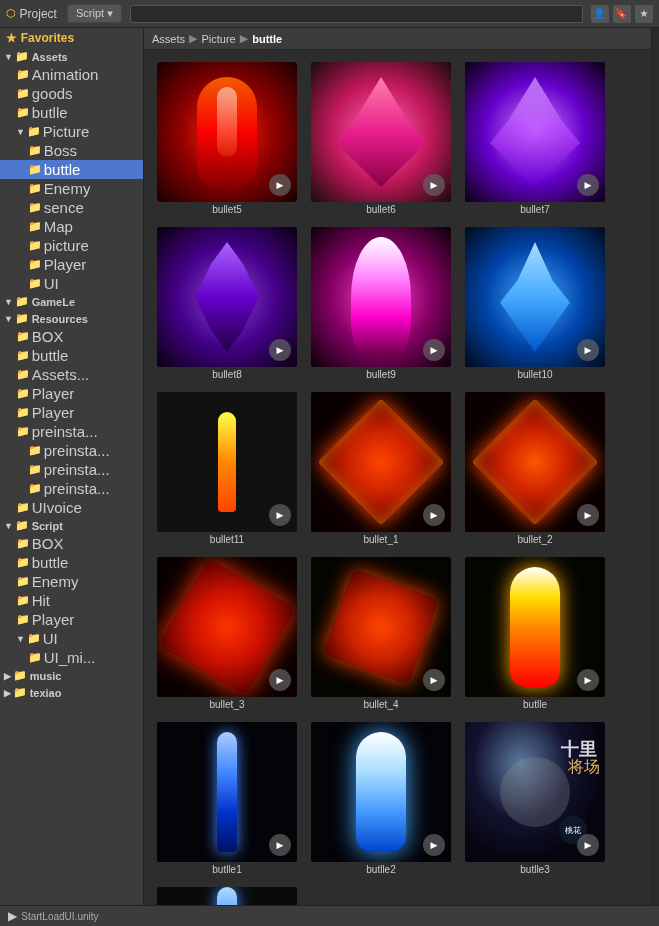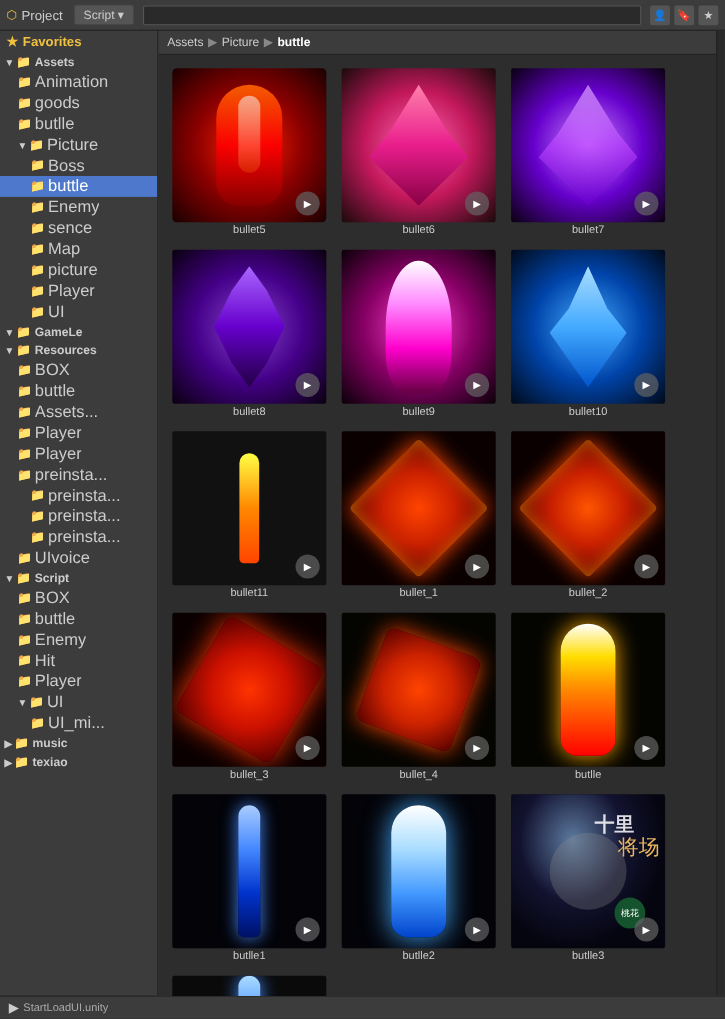--- a/index.html
+++ b/index.html
@@ -446,7 +446,7 @@
           <div style="position:absolute;top:50%;left:50%;transform:translate(-50%,-50%);display:flex;align-items:center;justify-content:center;">
             <div style="width:70px;height:70px;background:rgba(140,140,140,0.3);border-radius:50%;display:flex;align-items:center;justify-content:center;"></div>
           </div>
-          <div style="position:absolute;top:15px;right:28px;font-size:18px;color:rgba(255,255,255,0.85);font-weight:bold;font-family:'SimSun',serif;">十里</div>
+          <div style="position:absolute;top:15px;right:8px;font-size:18px;color:rgba(255,255,255,0.85);font-weight:bold;font-family:'SimSun',serif;">十里</div>
           <div style="position:absolute;top:35px;right:5px;font-size:19px;color:rgba(255,200,100,0.9);font-family:'SimSun',serif;">将场</div>
           <div style="position:absolute;bottom:18px;right:18px;width:28px;height:28px;background:#14532d;border-radius:50%;display:flex;align-items:center;justify-content:center;font-size:8px;color:#fff;font-family:'SimSun',serif;margin-left:10px;">桃花</div>
           <div class="play-btn">▶</div>

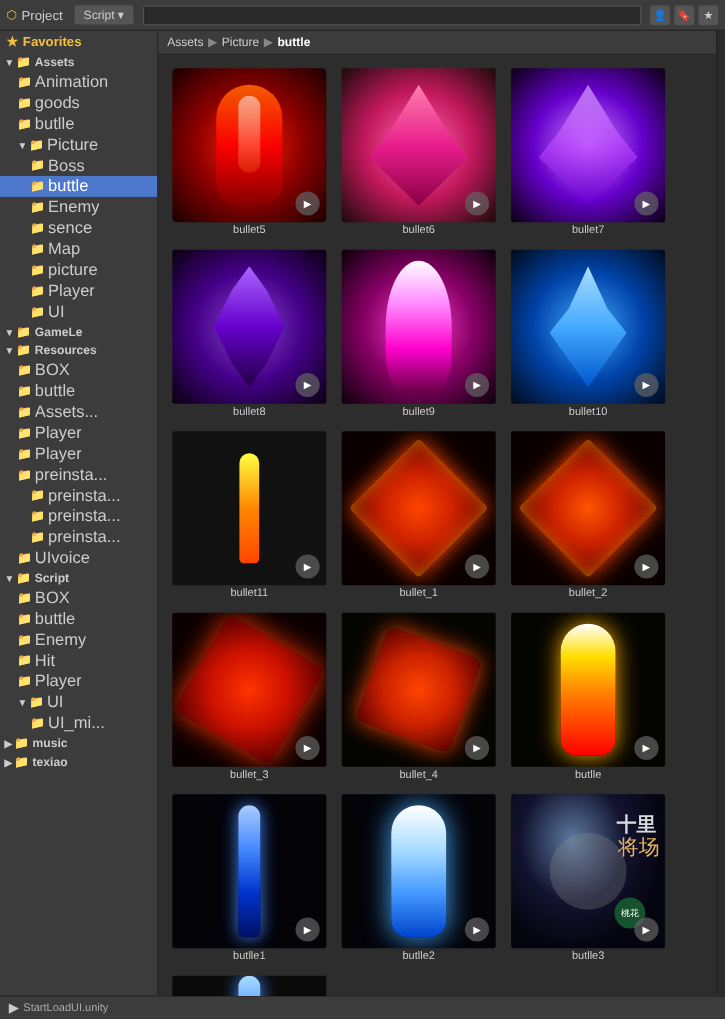--- a/index.html
+++ b/index.html
@@ -447,7 +447,7 @@
             <div style="width:70px;height:70px;background:rgba(140,140,140,0.3);border-radius:50%;display:flex;align-items:center;justify-content:center;"></div>
           </div>
           <div style="position:absolute;top:15px;right:8px;font-size:18px;color:rgba(255,255,255,0.85);font-weight:bold;font-family:'SimSun',serif;">十里</div>
-          <div style="position:absolute;top:35px;right:5px;font-size:19px;color:rgba(255,200,100,0.9);font-family:'SimSun',serif;">将场</div>
+          <div style="position:absolute;top:35px;right:5px;font-size:16px;color:rgba(255,200,100,0.9);font-family:'SimSun',serif;">将场</div>
           <div style="position:absolute;bottom:18px;right:18px;width:28px;height:28px;background:#14532d;border-radius:50%;display:flex;align-items:center;justify-content:center;font-size:8px;color:#fff;font-family:'SimSun',serif;margin-left:10px;">桃花</div>
           <div class="play-btn">▶</div>
         </div>

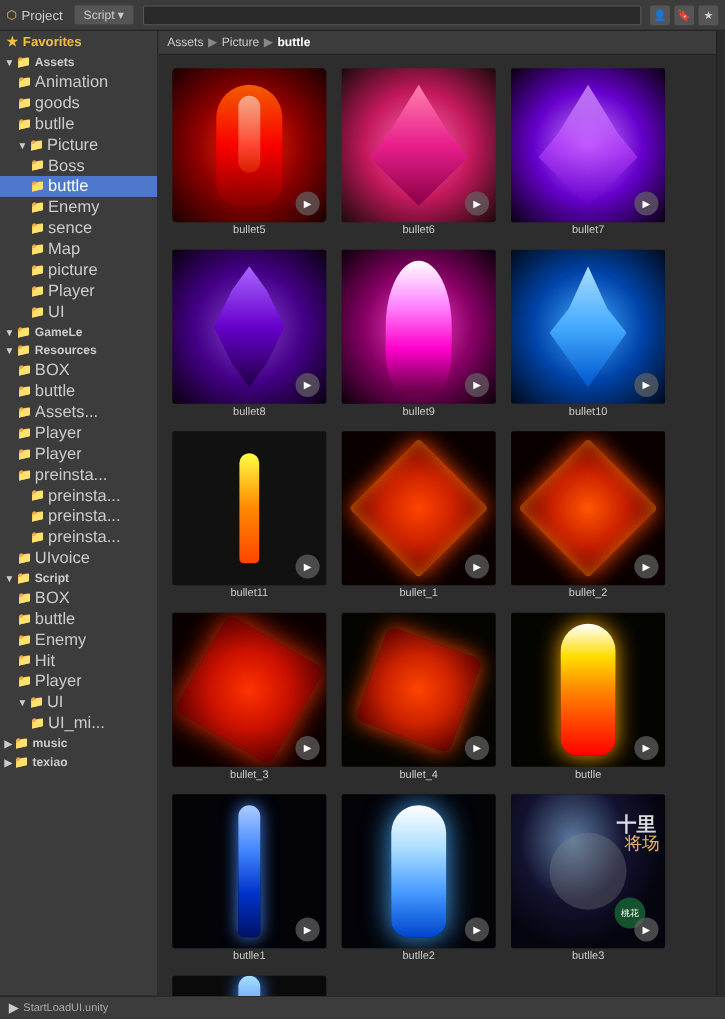--- a/index.html
+++ b/index.html
@@ -448,7 +448,7 @@
           </div>
           <div style="position:absolute;top:15px;right:8px;font-size:18px;color:rgba(255,255,255,0.85);font-weight:bold;font-family:'SimSun',serif;">十里</div>
           <div style="position:absolute;top:35px;right:5px;font-size:16px;color:rgba(255,200,100,0.9);font-family:'SimSun',serif;">将场</div>
-          <div style="position:absolute;bottom:18px;right:18px;width:28px;height:28px;background:#14532d;border-radius:50%;display:flex;align-items:center;justify-content:center;font-size:8px;color:#fff;font-family:'SimSun',serif;margin-left:10px;">桃花</div>
+          <div style="position:absolute;bottom:18px;right:18px;width:28px;height:28px;background:#0f172a;border-radius:50%;display:flex;align-items:center;justify-content:center;font-size:8px;color:#fff;font-family:'SimSun',serif;margin-left:10px;">桃花</div>
           <div class="play-btn">▶</div>
         </div>
         <div class="grid-item-label">butlle3</div>

